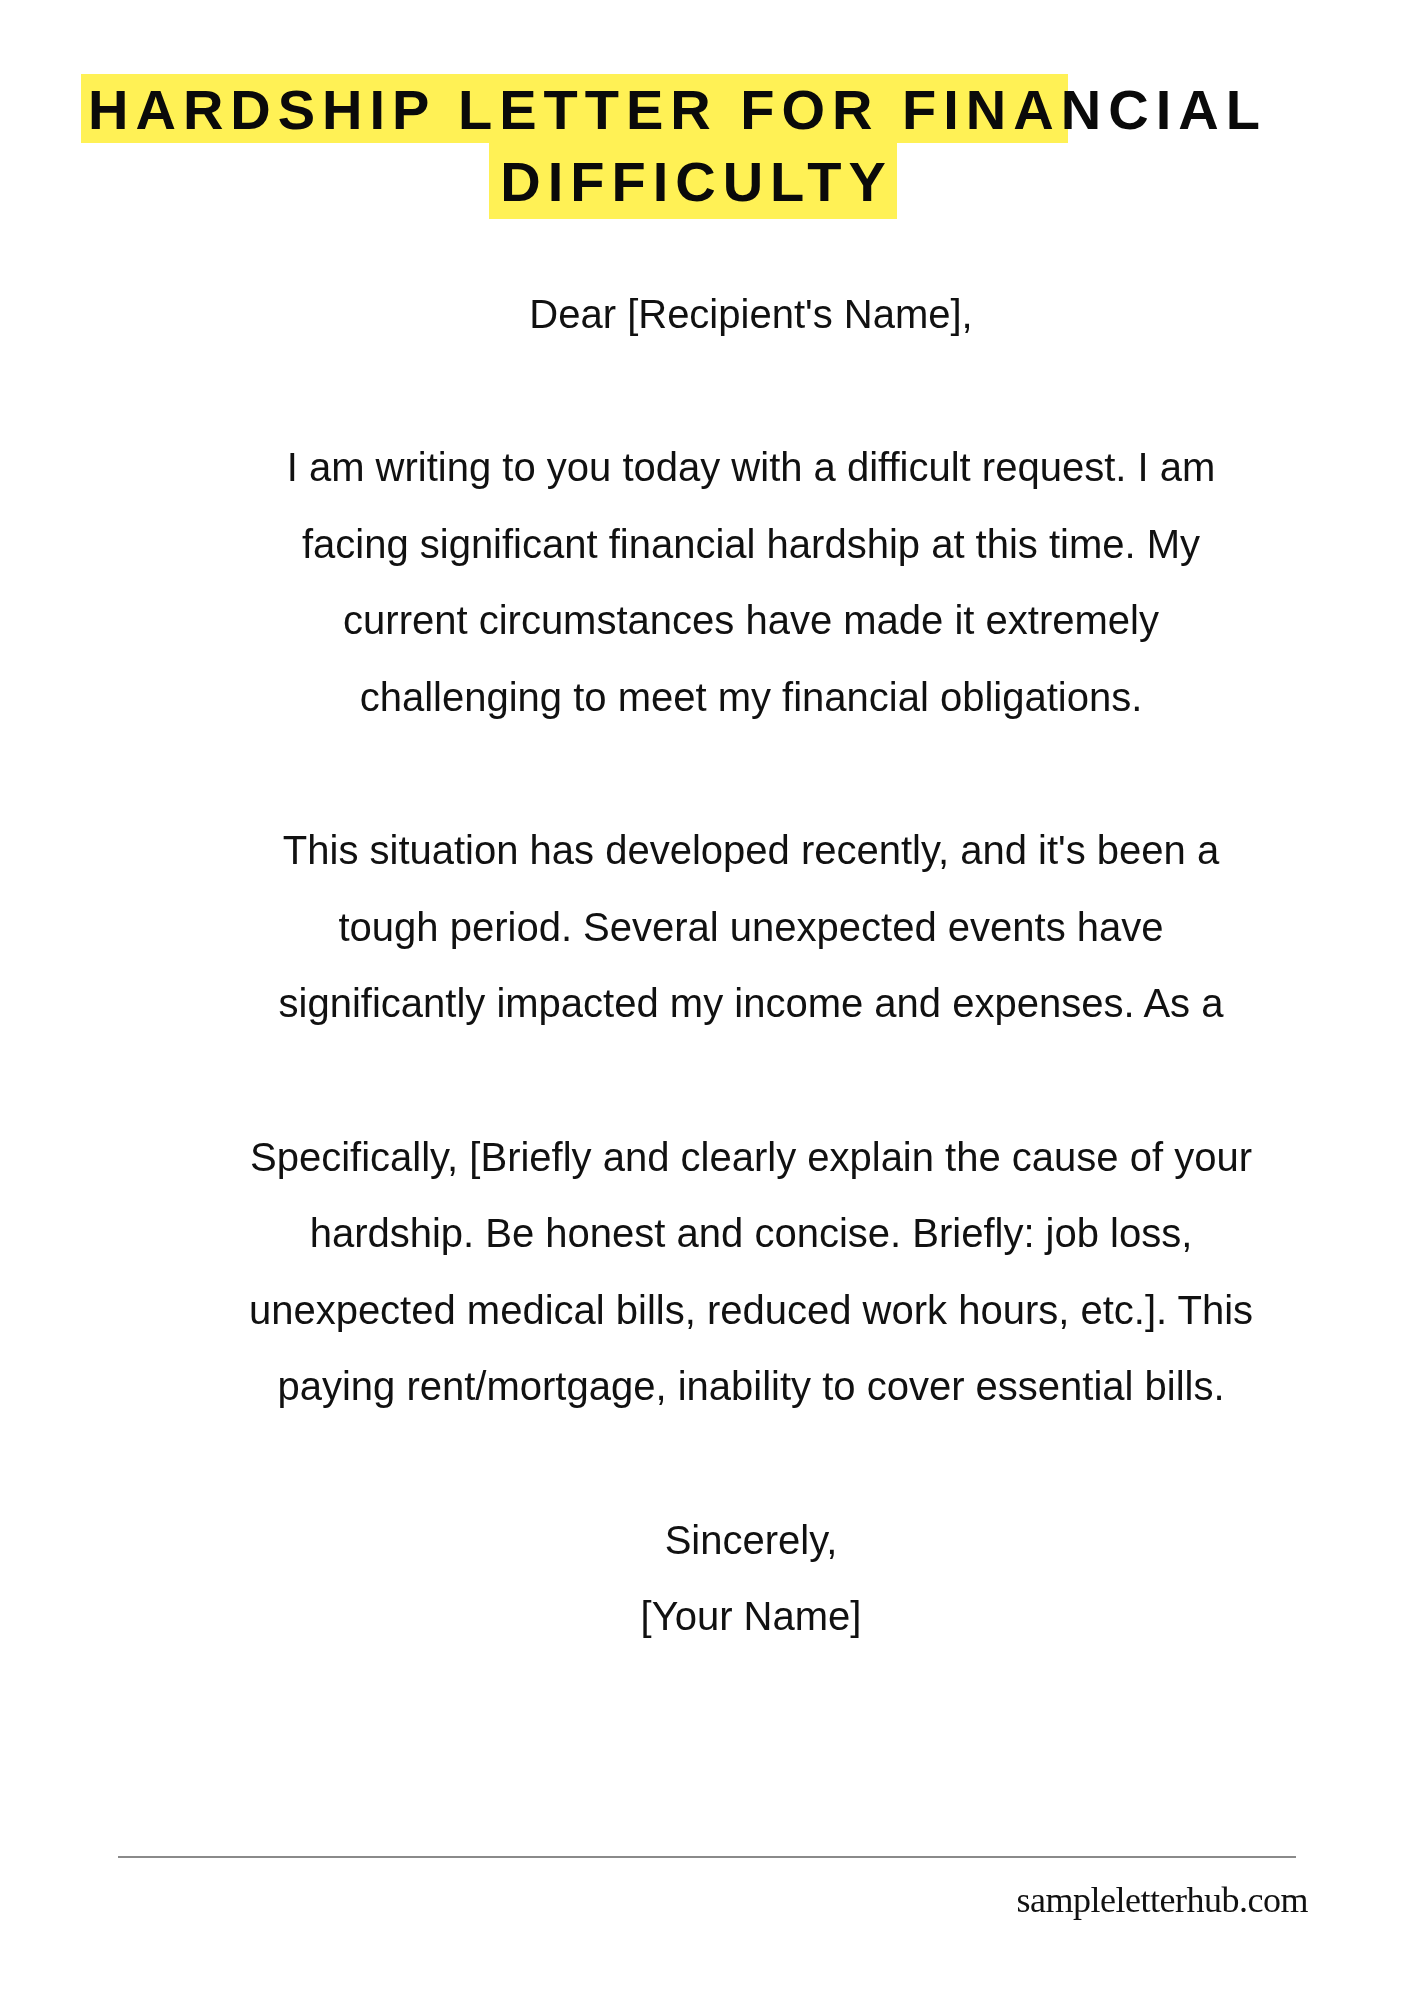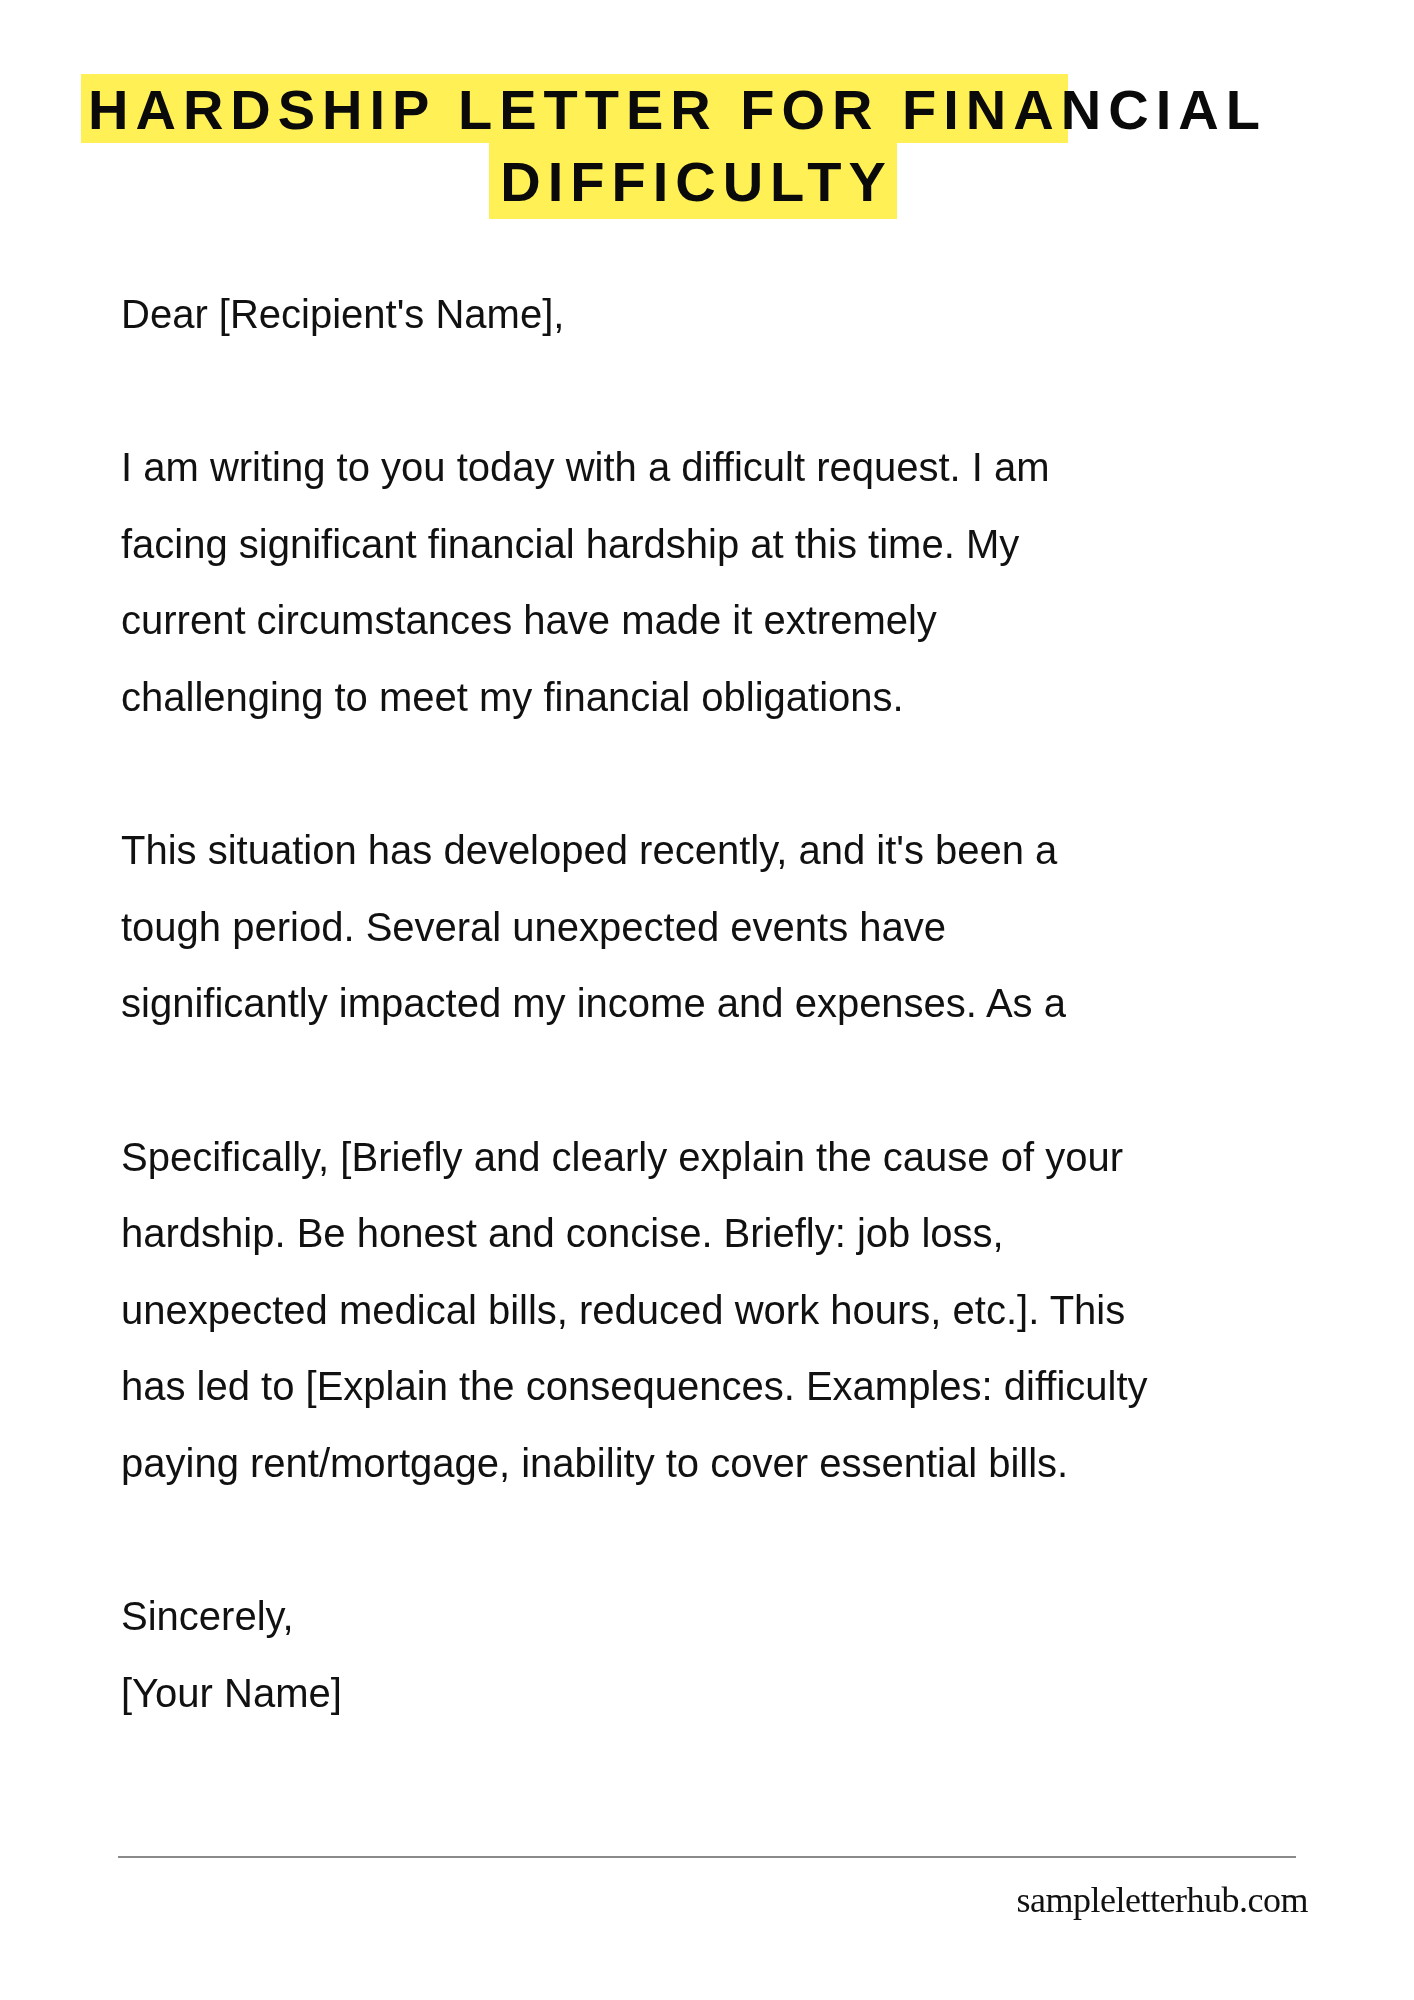--- a/index.html
+++ b/index.html
@@ -50,6 +50,7 @@
     font-size: 40px;
     line-height: 76.6px;
     color: #111111;
+    text-align: center;
   }
   .letter-line {
     display: block;

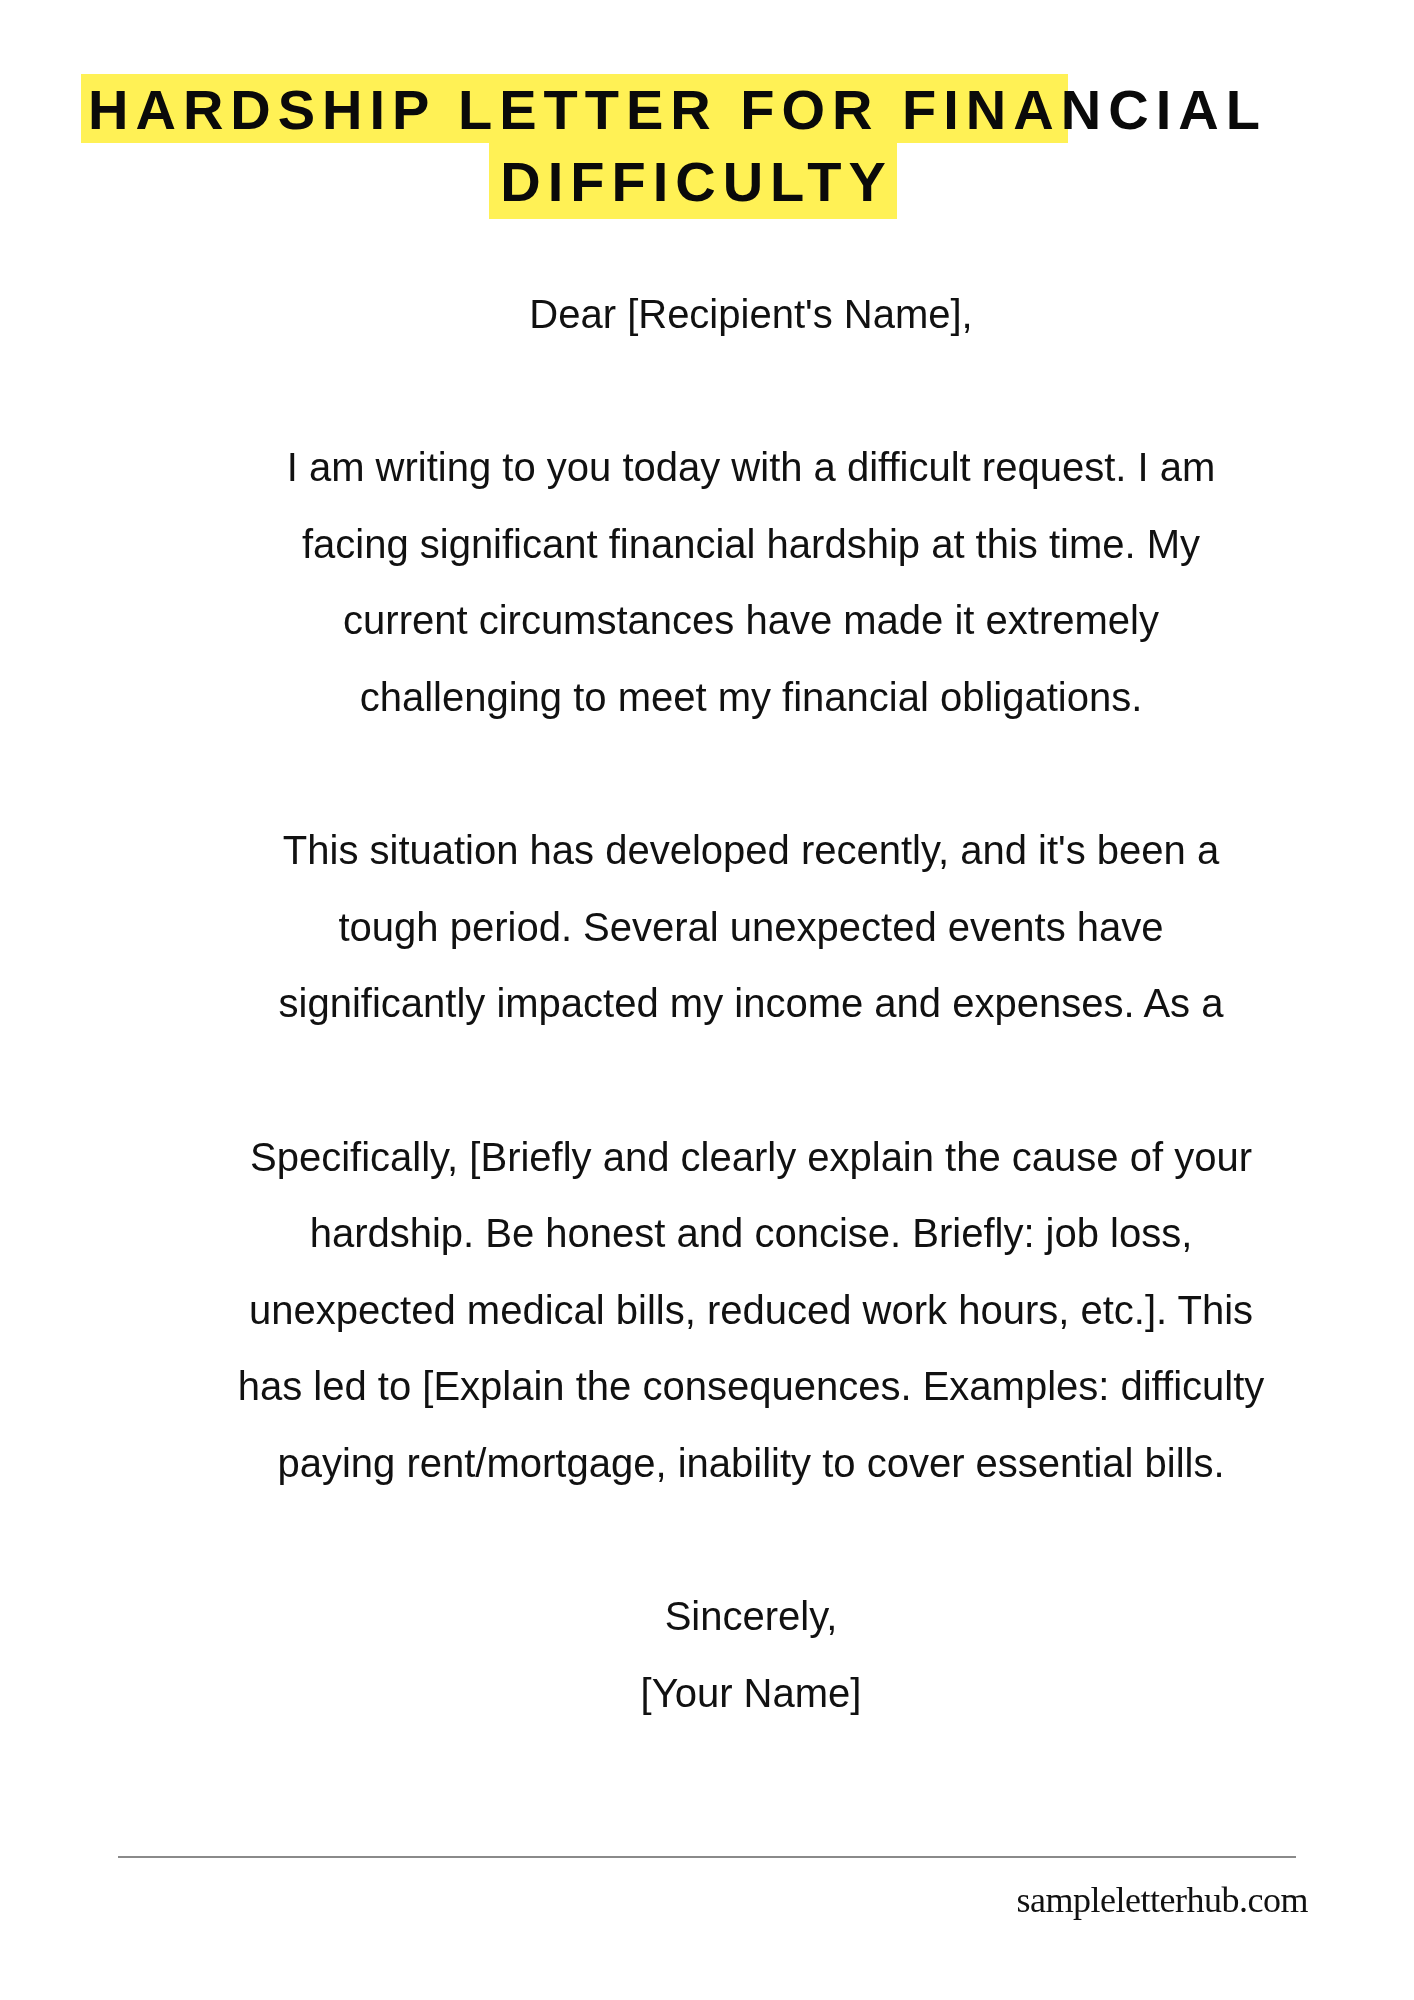--- a/index.html
+++ b/index.html
@@ -108,7 +108,6 @@
       <span class="letter-line">Specifically, [Briefly and clearly explain the cause of your</span>
       <span class="letter-line">hardship. Be honest and concise. Briefly: job loss,</span>
       <span class="letter-line">unexpected medical bills, reduced work hours, etc.]. This</span>
-      <span class="letter-line">has led to [Explain the consequences. Examples: difficulty</span>
       <span class="letter-line">paying rent/mortgage, inability to cover essential bills.</span>
     </div>
     <span class="letter-line"></span>

